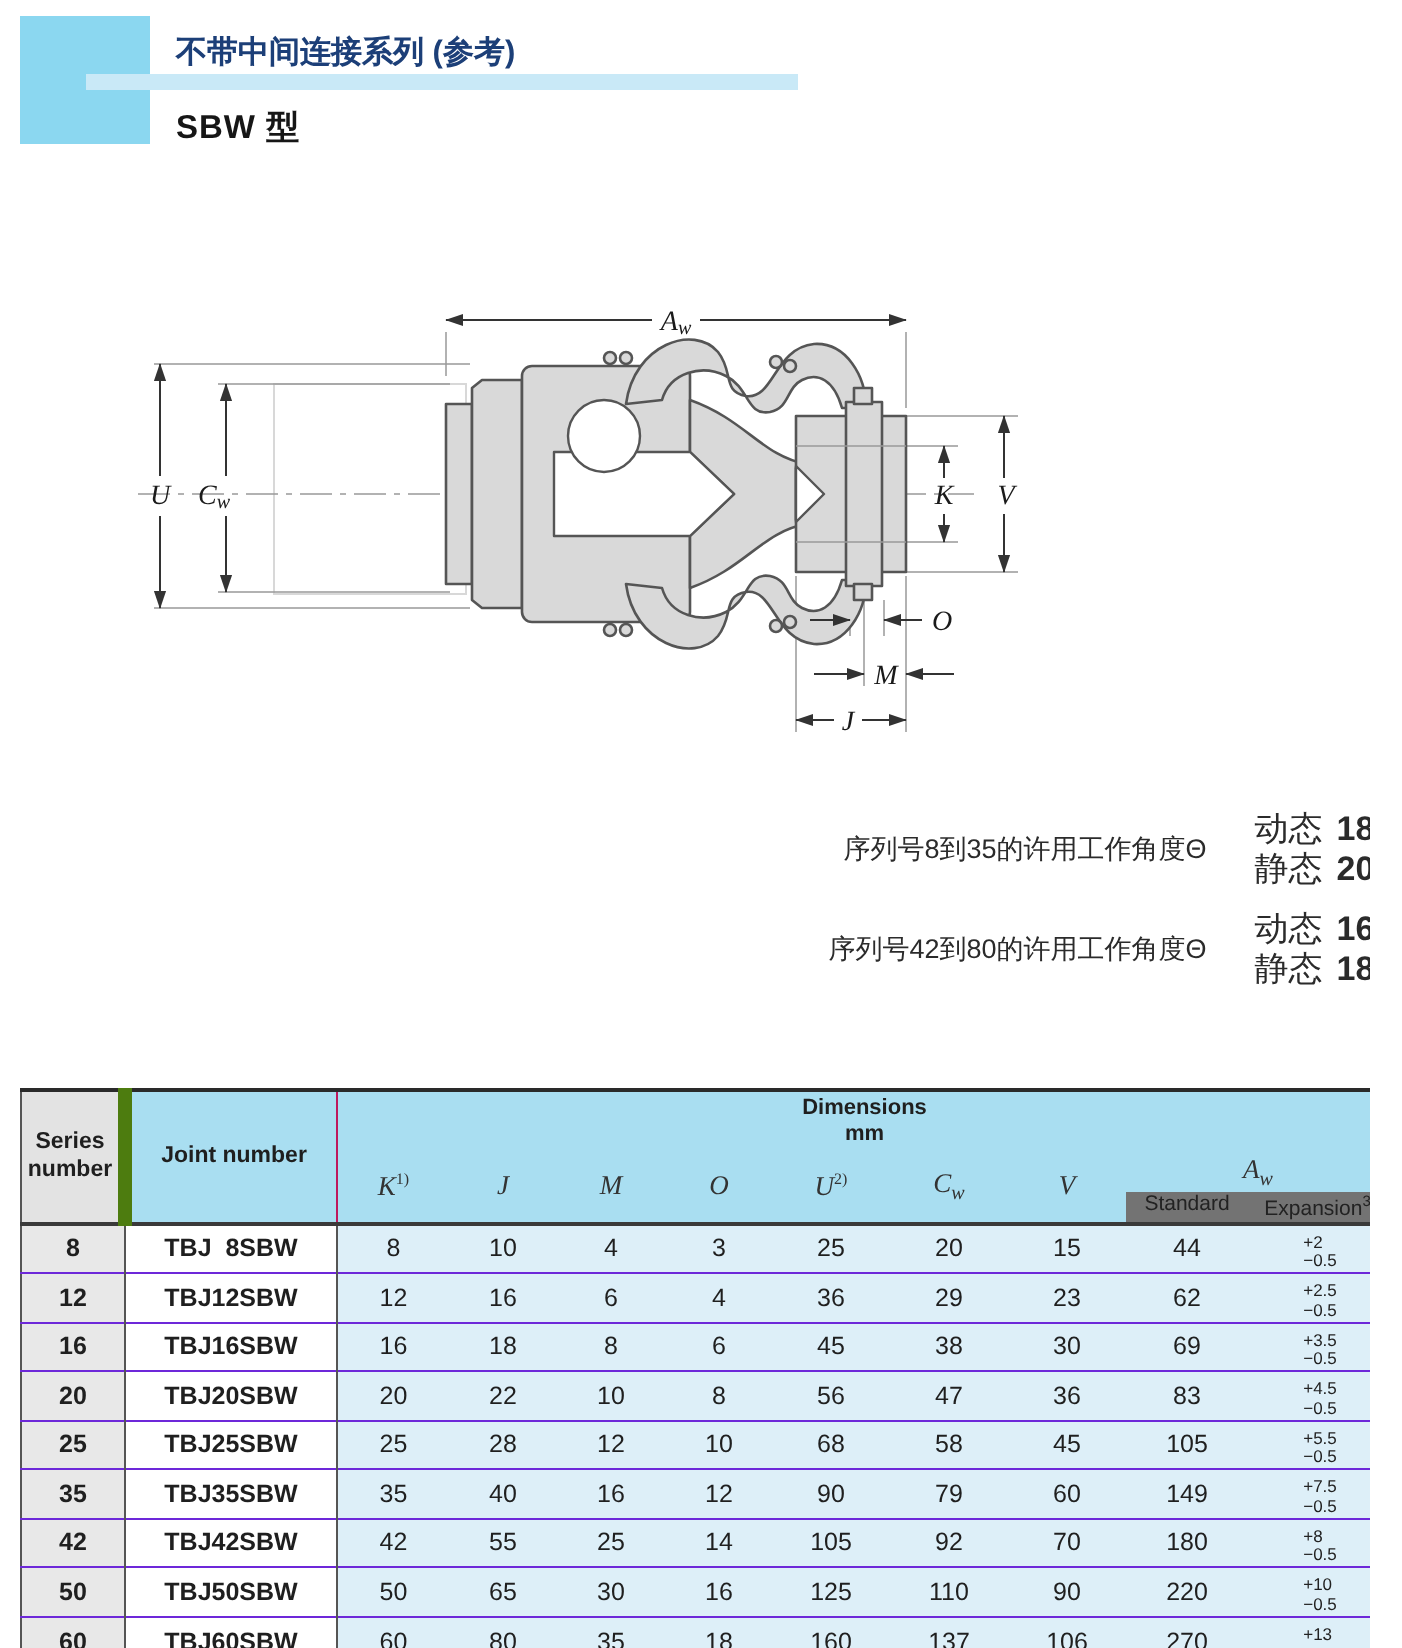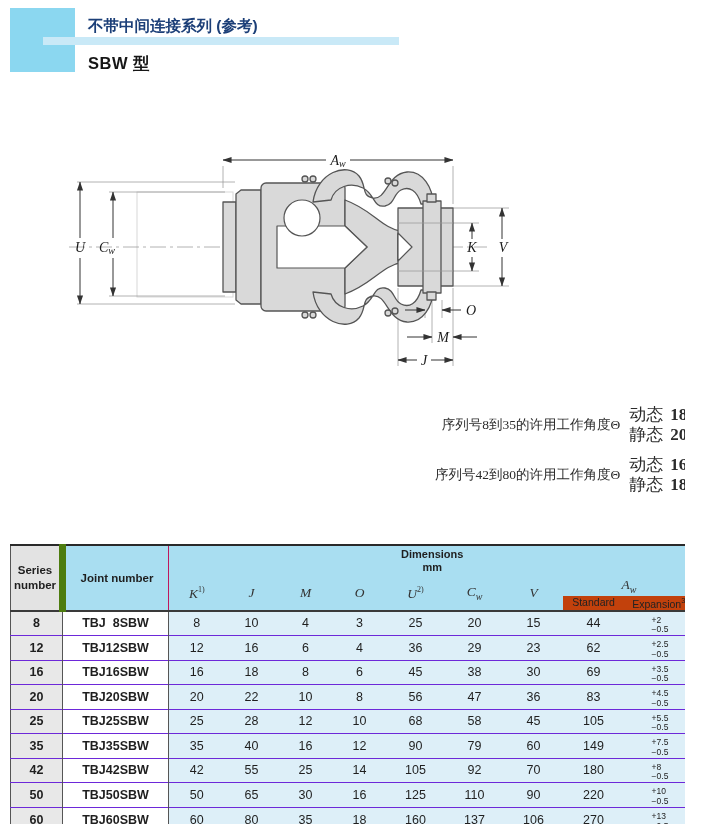--- a/index.html
+++ b/index.html
@@ -23,7 +23,7 @@
 
   
   .angle-notes{position:absolute;left:358px;top:405px;width:336px;}
-  .angle-row{display:flex;align-items:center;justify-content:flex-end;gap:9px;margin-bottom:9px;font-family:Liberation Serif, serif;}
+  .angle-row{display:flex;align-items:center;justify-content:flex-end;gap:24px;margin-bottom:9px;}
   .angle-label{font-size:13.5px;color:#2b2b2b;white-space:nowrap;}
   .angle-vals{display:flex;flex-direction:column;line-height:1.2;font-size:17px;color:#2b2b2b;}
   .angle-line b{margin-left:7px;font-weight:bold;}

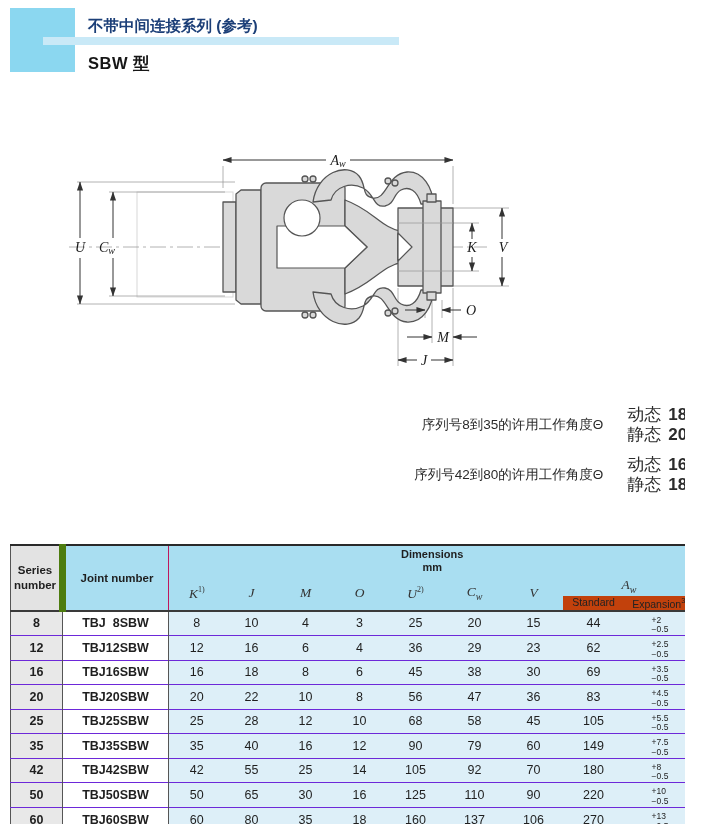--- a/index.html
+++ b/index.html
@@ -45,7 +45,7 @@
       font-family:"Liberation Serif",serif;font-style:italic;font-size:13.5px;}
   .letters-row sup{font-size:8px;font-style:normal;}
   .letters-row sub{font-size:10px;}
-  .subcols-row th{background:#c2410c;height:13px;font-weight:normal;font-size:10.5px;
+  .subcols-row th{background:#737373;height:13px;font-weight:normal;font-size:10.5px;
       color:#222;vertical-align:top;}
   .subcols-row sup{font-size:7.5px;}
   .dims-table tbody tr{height:23px;}

